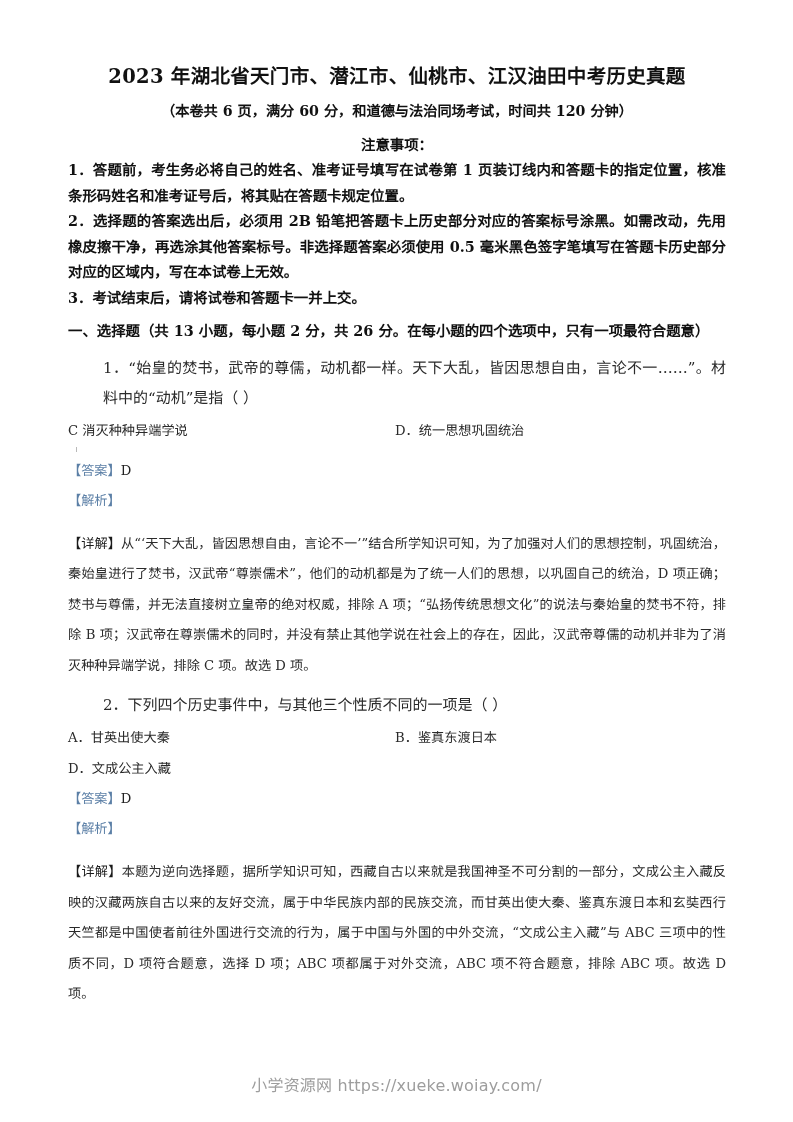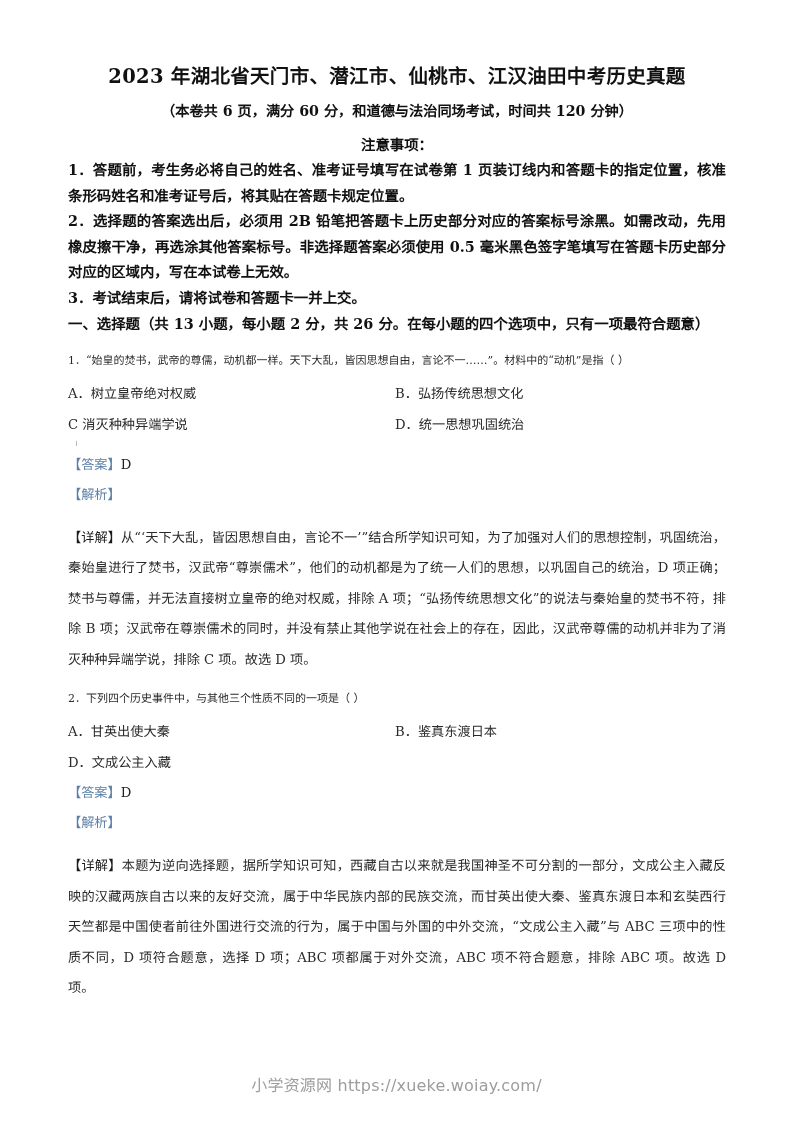--- a/index.html
+++ b/index.html
@@ -84,7 +84,7 @@
     color: #111;
     text-align: justify;
     text-justify: inter-ideograph;
-    margin-top: 1px;
+    margin-top: 8px;
   }
 
   

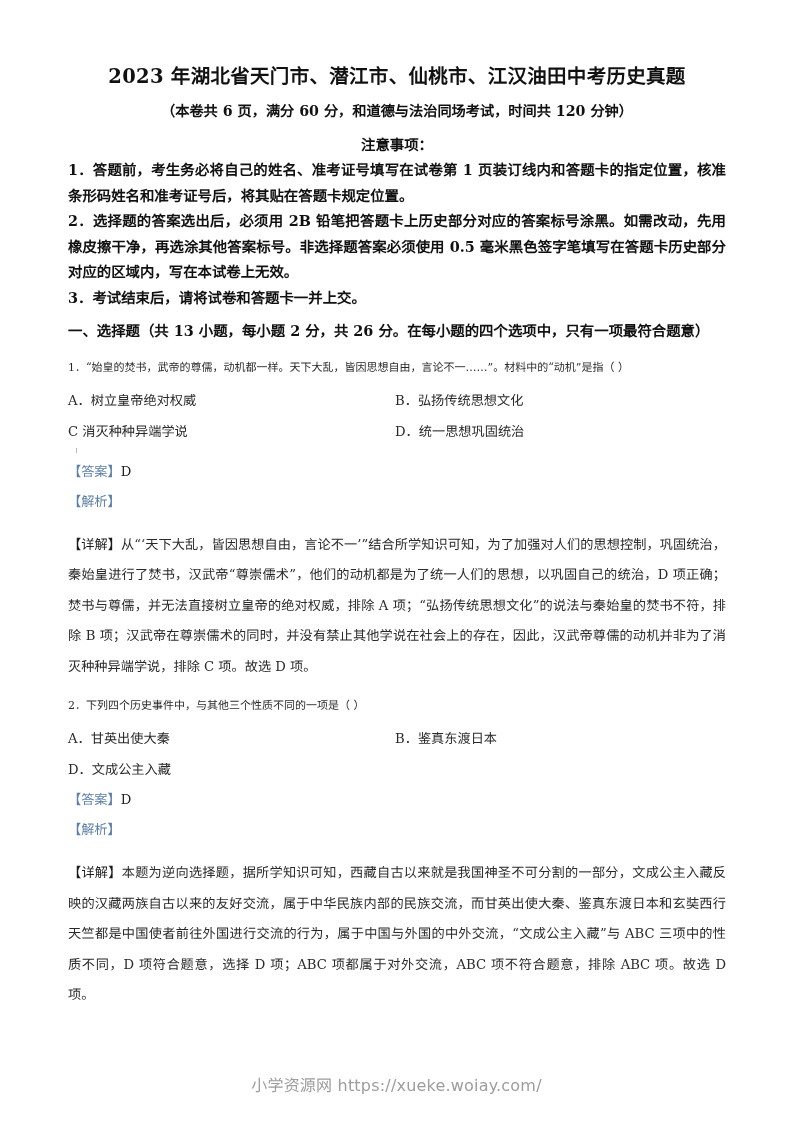--- a/index.html
+++ b/index.html
@@ -92,11 +92,12 @@
     margin-top: 9px;
   }
   .q-stem {
-    font-size: 11px;
+    font-size: 15px;
     line-height: 30px;
     color: #2a2a2a;
     text-align: justify;
     text-justify: inter-ideograph;
+    margin-left: 35px;
   }
   .q-options {
     margin-top: 2px;

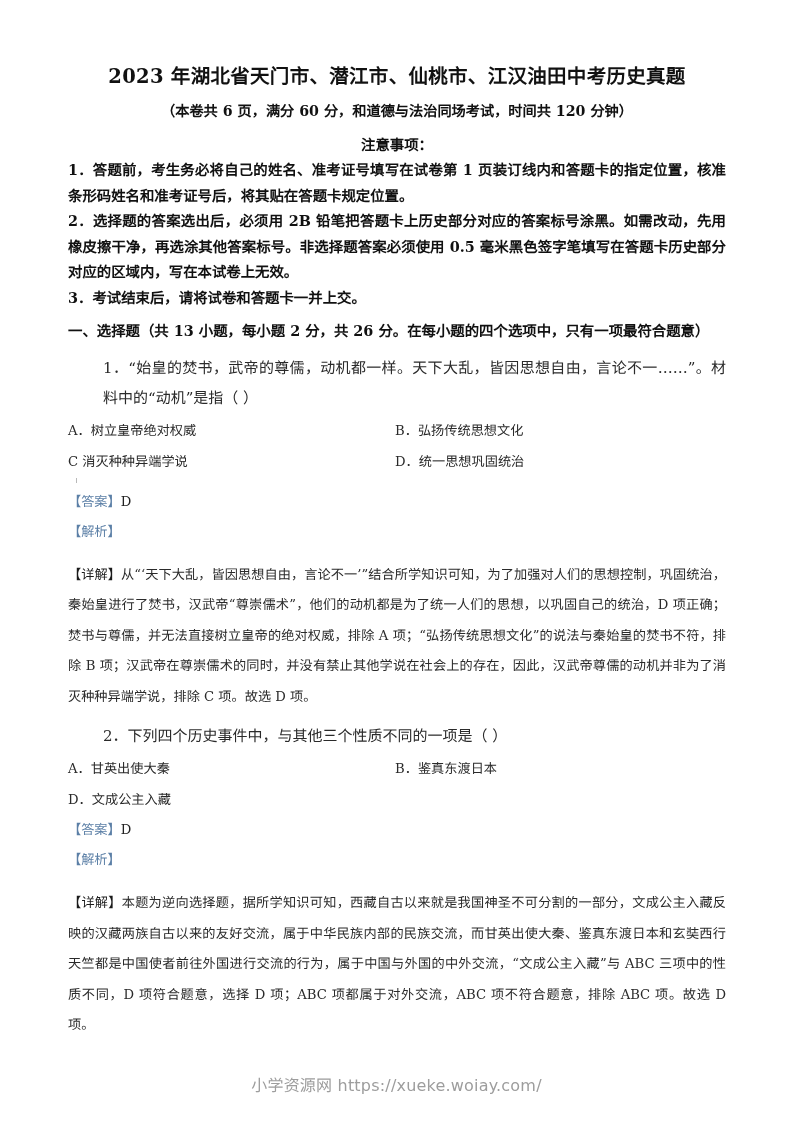--- a/index.html
+++ b/index.html
@@ -190,10 +190,6 @@
     <div class="question">
       <div class="q-stem">1．“始皇的焚书，武帝的尊儒，动机都一样。天下大乱，皆因思想自由，言论不一……”。材料中的“动机”是指（      ）</div>
       <div class="q-options">
-        <div class="opt-row">
-          <div class="opt-col">A．树立皇帝绝对权威</div>
-          <div class="opt-col right">B．弘扬传统思想文化</div>
-        </div>
         <div class="opt-row">
           <div class="opt-col">C  消灭种种异端学说</div>
           <div class="opt-col right">D．统一思想巩固统治</div>

